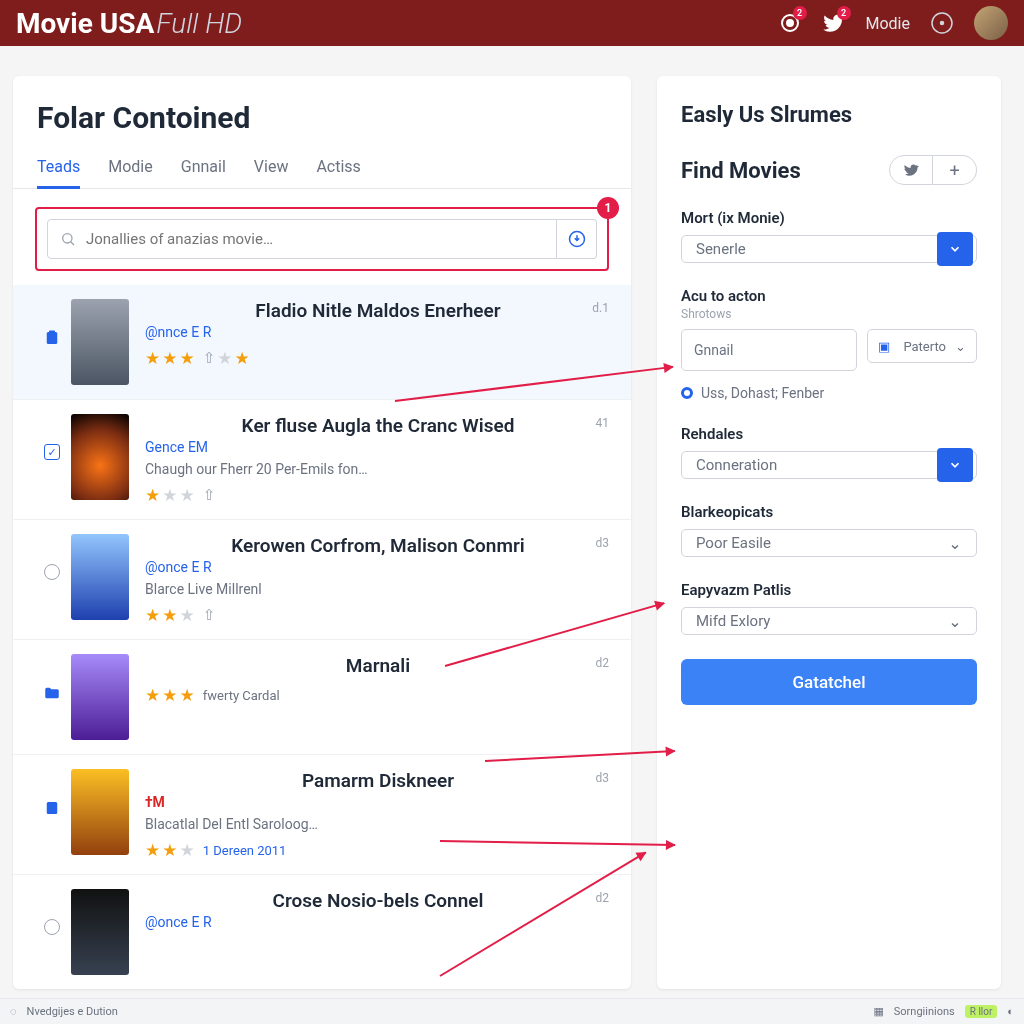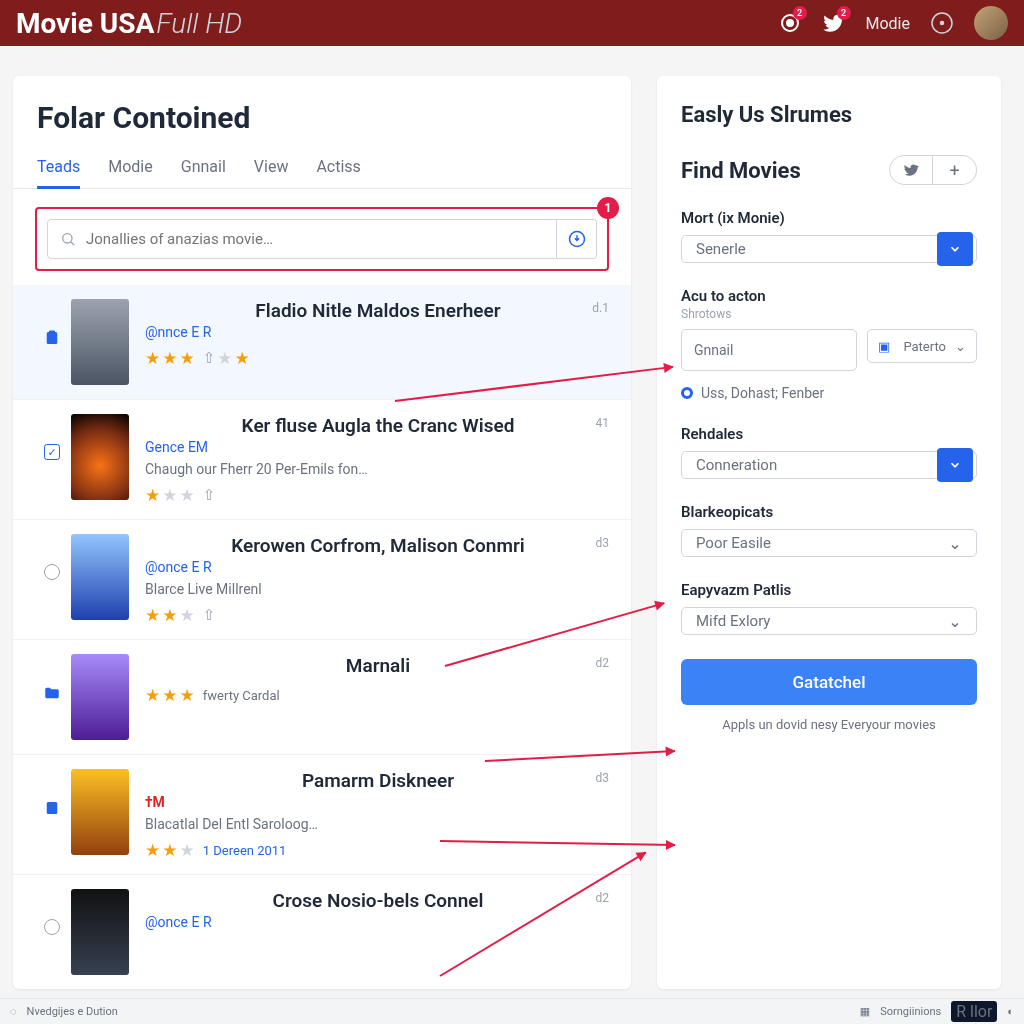--- a/index.html
+++ b/index.html
@@ -349,7 +349,6 @@
     </div>
 
     <button class="btn-primary">Gatatchel</button>
-    <div class="r-footer">Appls un dovid nesy Everyour movies</div>
   </div>
 </div>
 

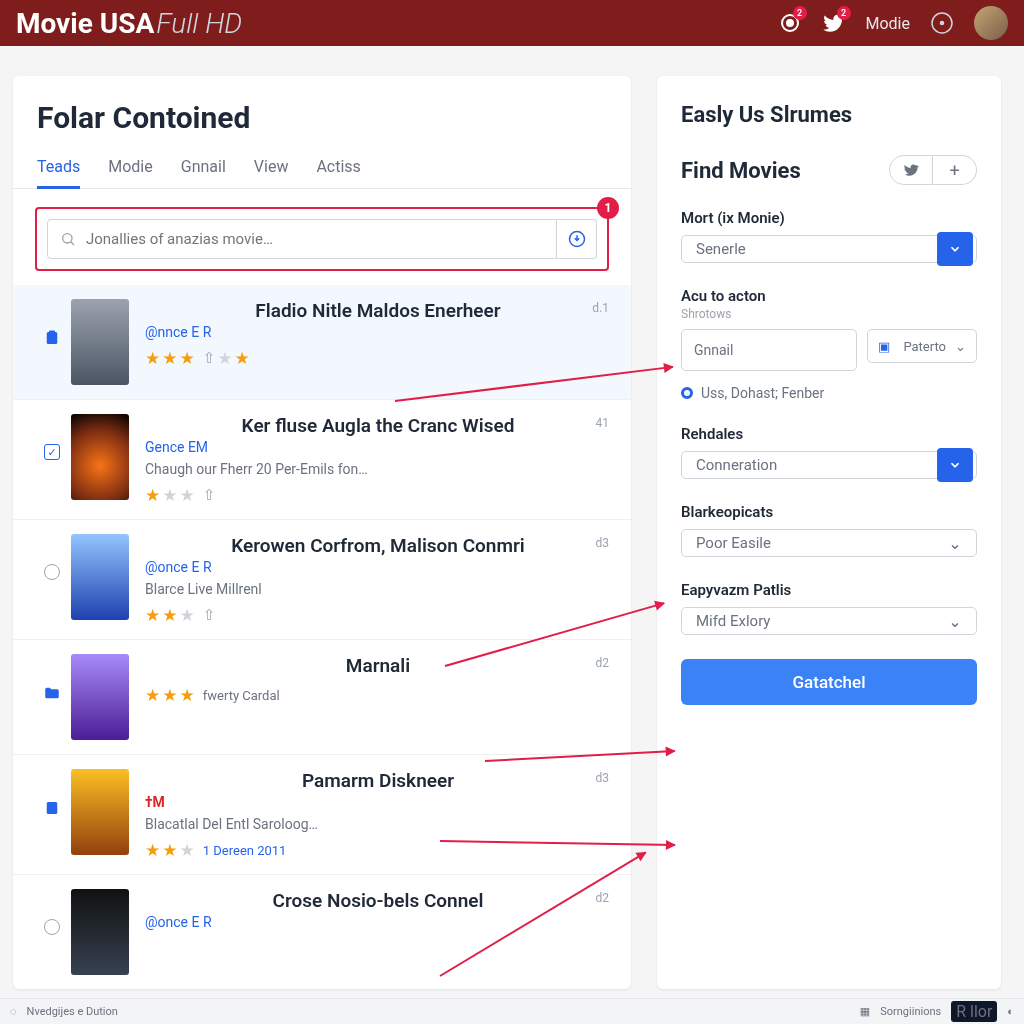--- a/index.html
+++ b/index.html
@@ -85,7 +85,7 @@
 
 .status { position:absolute; left:0; right:0; bottom:0; height:26px; background:#f3f4f6; border-top:1px solid #e5e7eb; display:flex; align-items:center; padding:0 10px; font-size:11px; color:#6b7280; gap:10px; }
 .status .sp { flex:1; }
-.chip { background:#0f172a; padding:1px 5px; border-radius:3px; font-size:16px; }
+.chip { background:#bef264; padding:1px 5px; border-radius:3px; font-size:10px; }
 
 
 .poster.p1 { background:linear-gradient(#9ca3af,#4b5563); }

